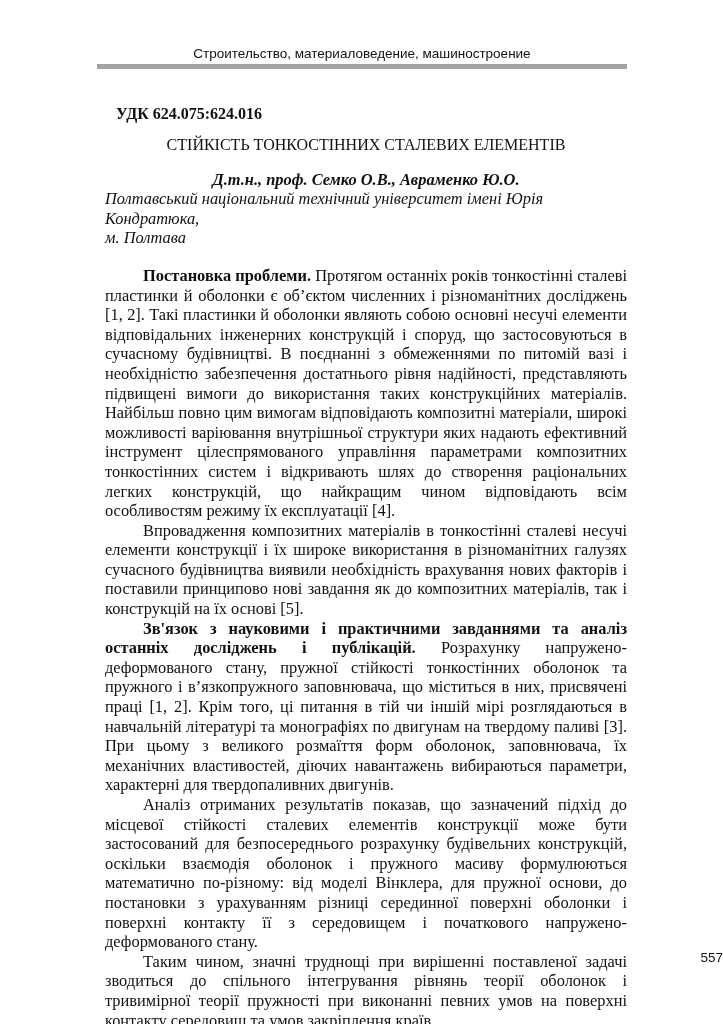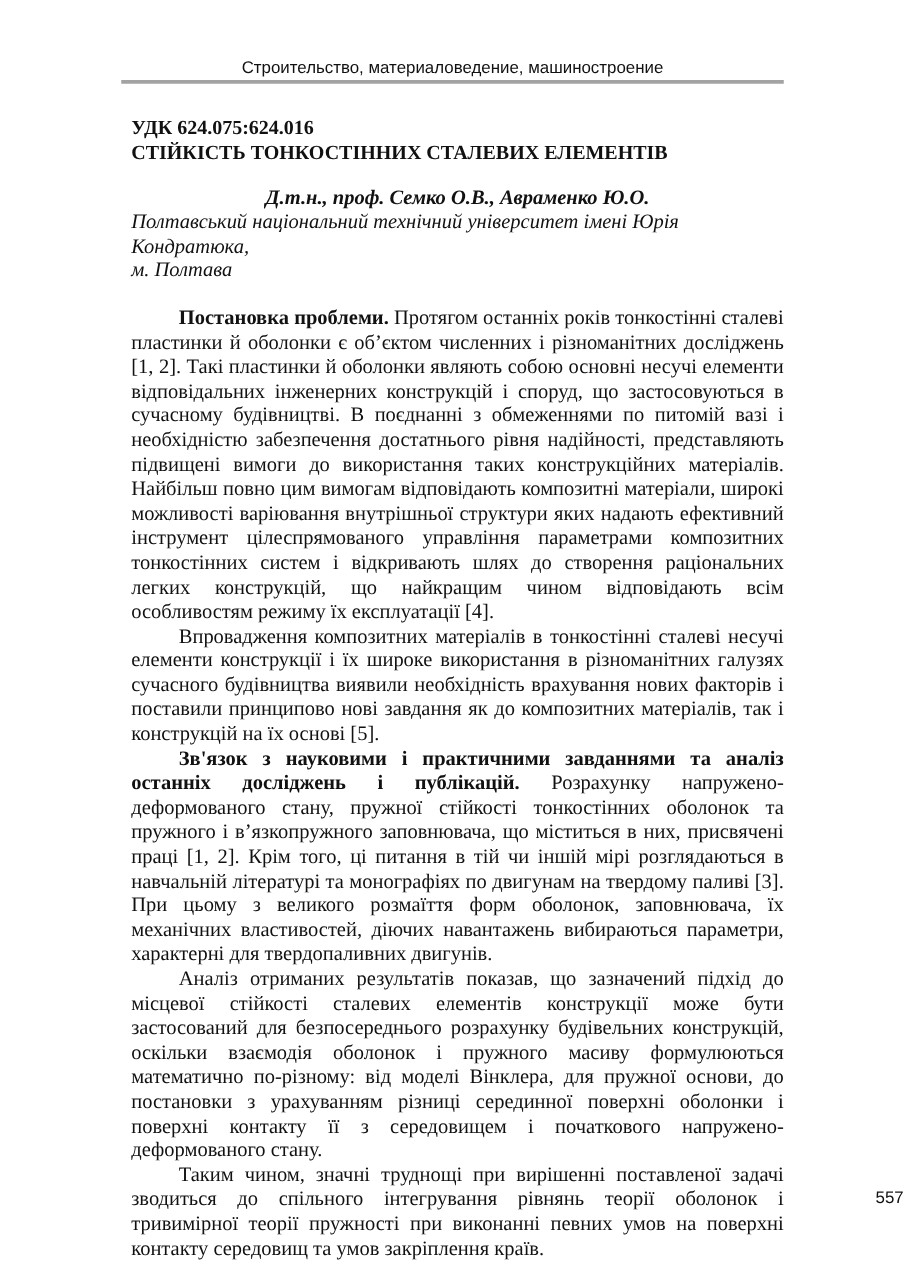--- a/index.html
+++ b/index.html
@@ -8,7 +8,7 @@
   .running-header {
     position: absolute; left: 97px; top: 46px; width: 530px;
     font-family: "Liberation Sans", sans-serif; font-size: 13.5px;
-    text-align: center; border-bottom: 3px solid #a3a3a3; padding-bottom: 2px; line-height: 16px;
+    text-align: center; border-bottom: 5px solid #a3a3a3; padding-bottom: 2px; line-height: 16px;
   }
   .content {
     position: absolute; left: 105px; top: 93px; width: 522px;

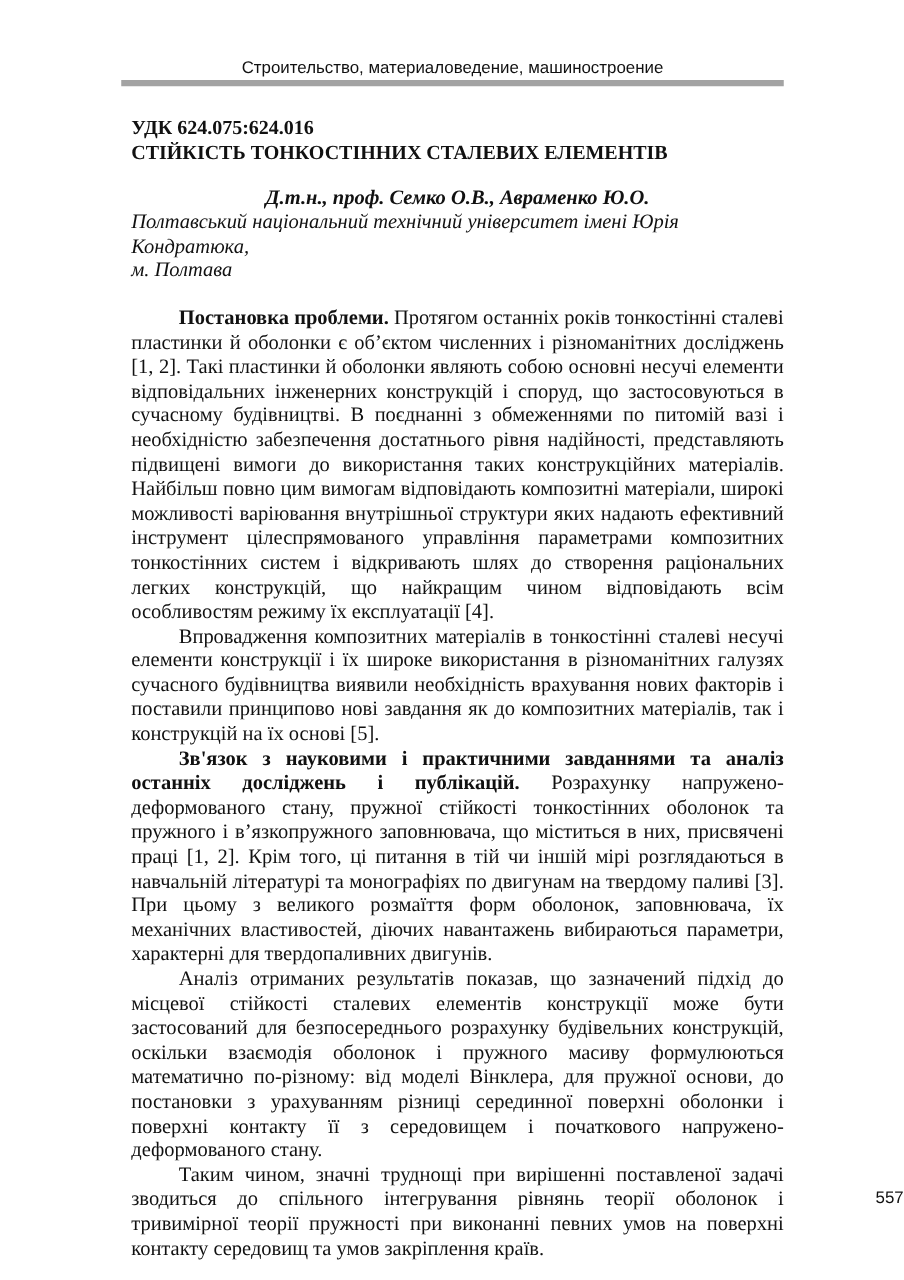--- a/index.html
+++ b/index.html
@@ -14,7 +14,7 @@
     position: absolute; left: 105px; top: 93px; width: 522px;
     font-family: "Liberation Serif", serif; font-size: 16.4px; line-height: 19.6px;
   }
-  .udk { font-weight: bold; font-size: 16px; margin: 0; }
+  .udk { font-weight: bold; font-size: 16px; margin: 11px; }
   .title { font-weight: bold; text-align: left; font-size: 16px; margin: 0 0 0 0; line-height: 19px; }
   .authors { font-weight: bold; font-style: italic; text-align: center; margin-top: 16px; }
   .affiliation { font-style: italic; text-align: left; }

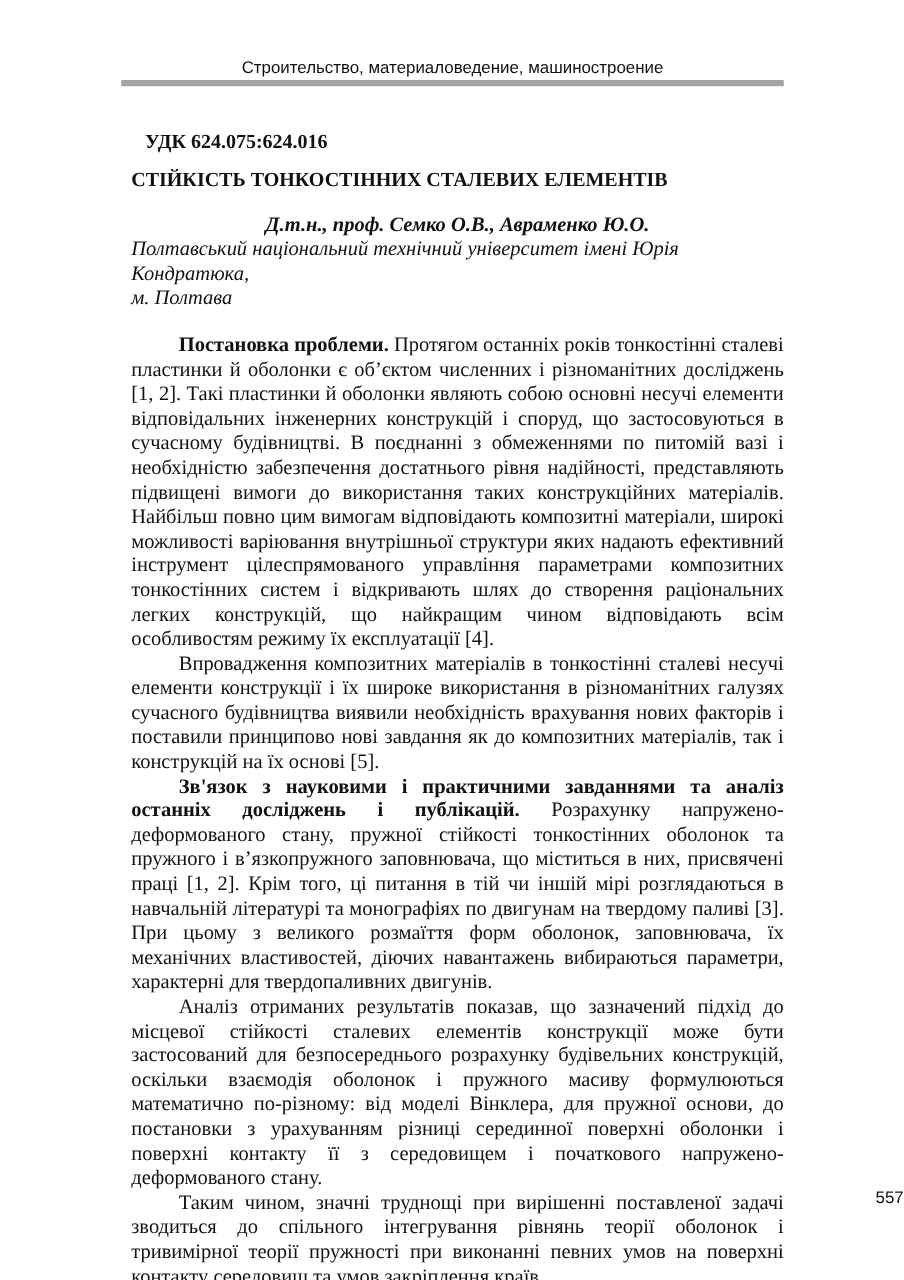--- a/index.html
+++ b/index.html
@@ -15,7 +15,7 @@
     font-family: "Liberation Serif", serif; font-size: 16.4px; line-height: 19.6px;
   }
   .udk { font-weight: bold; font-size: 16px; margin: 11px; }
-  .title { font-weight: bold; text-align: left; font-size: 16px; margin: 0 0 0 0; line-height: 19px; }
+  .title { font-weight: normal; text-align: center; font-size: 16px; margin: 0 0 0 0; line-height: 19px; }
   .authors { font-weight: bold; font-style: italic; text-align: center; margin-top: 16px; }
   .affiliation { font-style: italic; text-align: left; }
   .paras { margin-top: 18px; }

